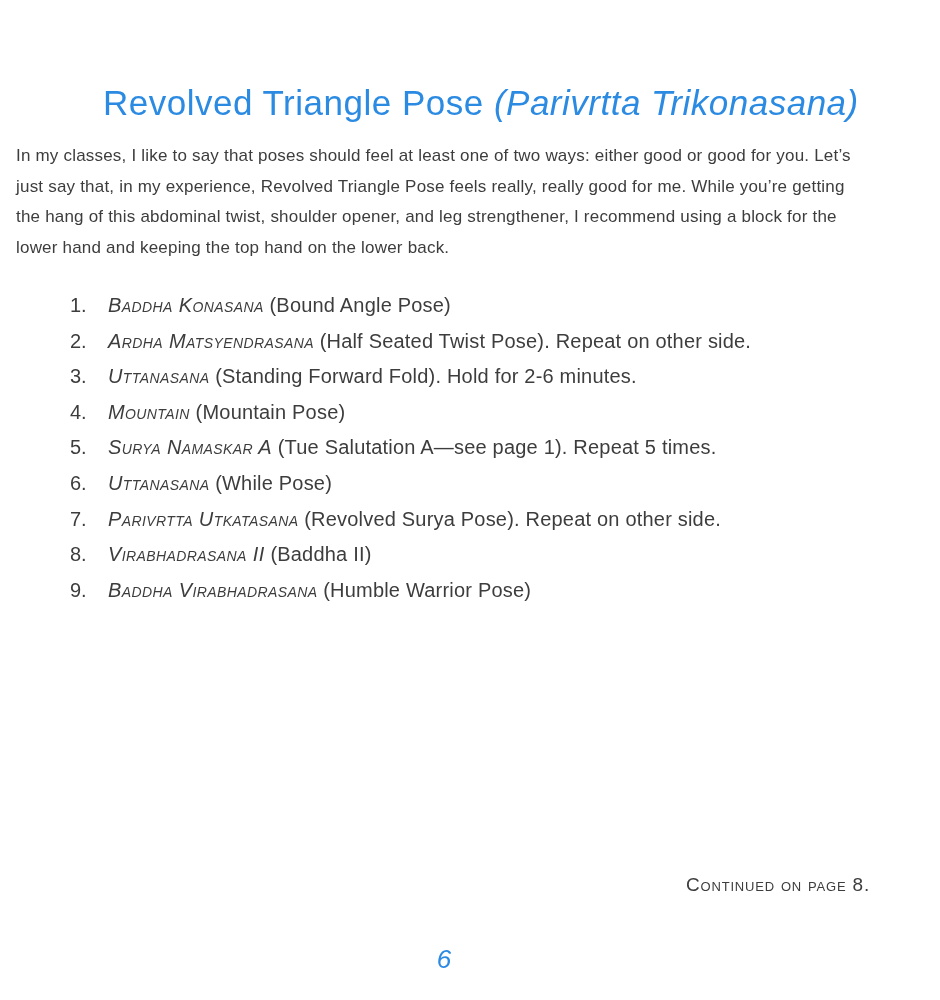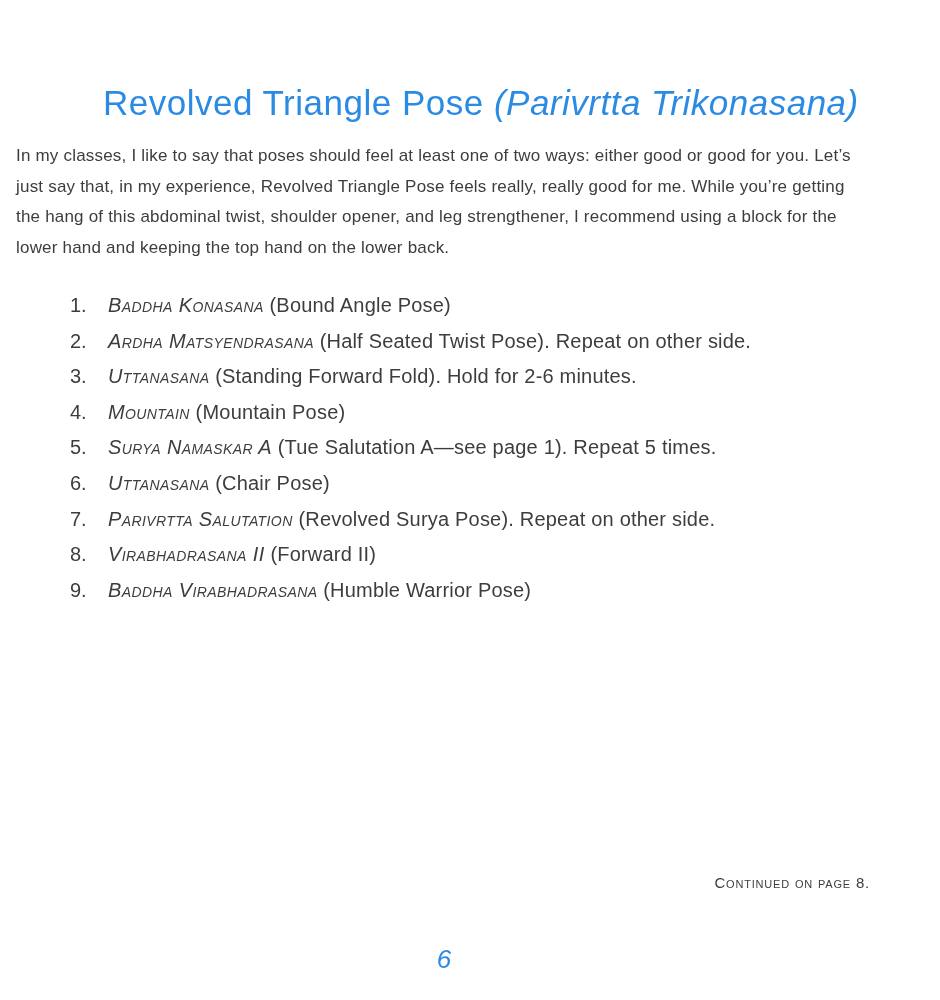--- a/index.html
+++ b/index.html
@@ -124,7 +124,7 @@
     </li>
     <li class="pose-item">
       <span class="pose-num">6.</span>
-      <span class="pose-text"><span class="pose-name">Uttanasana</span><span class="pose-rest"> (Chair Pose)</span></span>
+      <span class="pose-text"><span class="pose-name">Uttanasana</span><span class="pose-rest"> (While Pose)</span></span>
     </li>
     <li class="pose-item">
       <span class="pose-num">7.</span>

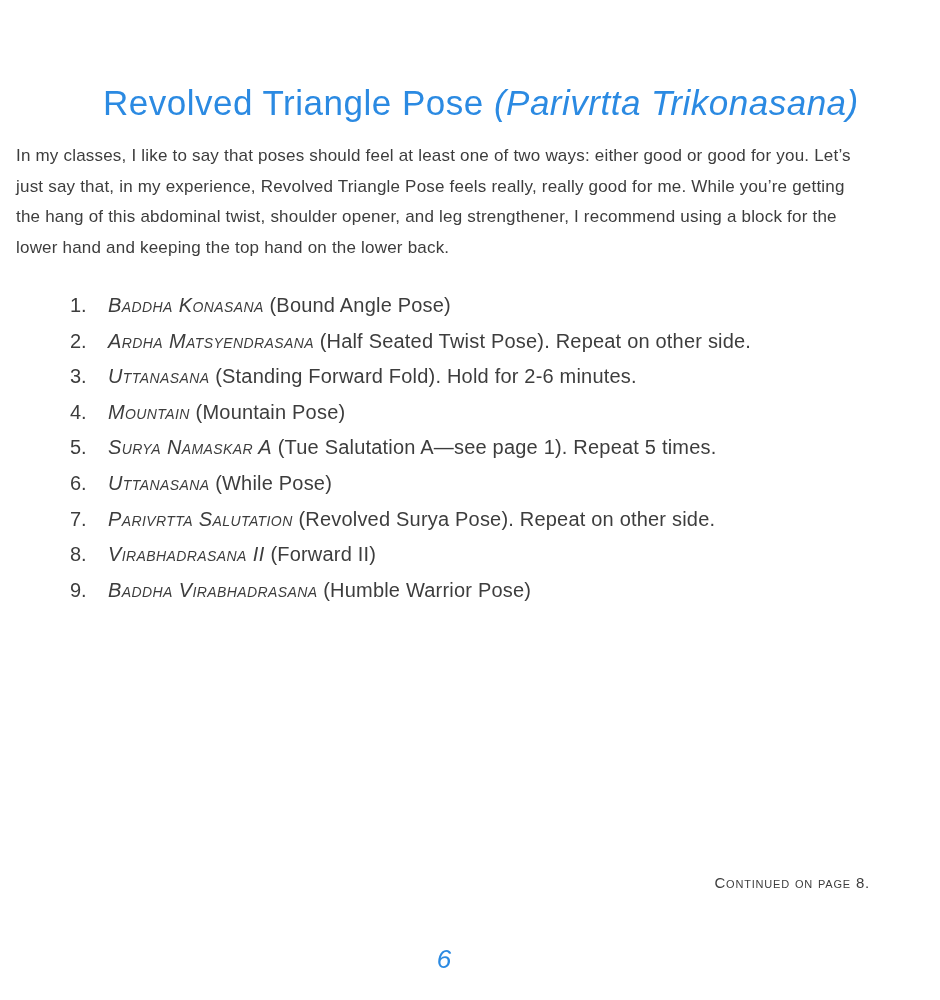--- a/index.html
+++ b/index.html
@@ -128,7 +128,7 @@
     </li>
     <li class="pose-item">
       <span class="pose-num">7.</span>
-      <span class="pose-text"><span class="pose-name">Parivrtta Salutation</span><span class="pose-rest"> (Revolved Surya Pose). Repeat on other side.</span></span>
+      <span class="pose-text"><span class="pose-name">Parivrtta Utkatasana</span><span class="pose-rest"> (Revolved Surya Pose). Repeat on other side.</span></span>
     </li>
     <li class="pose-item">
       <span class="pose-num">8.</span>

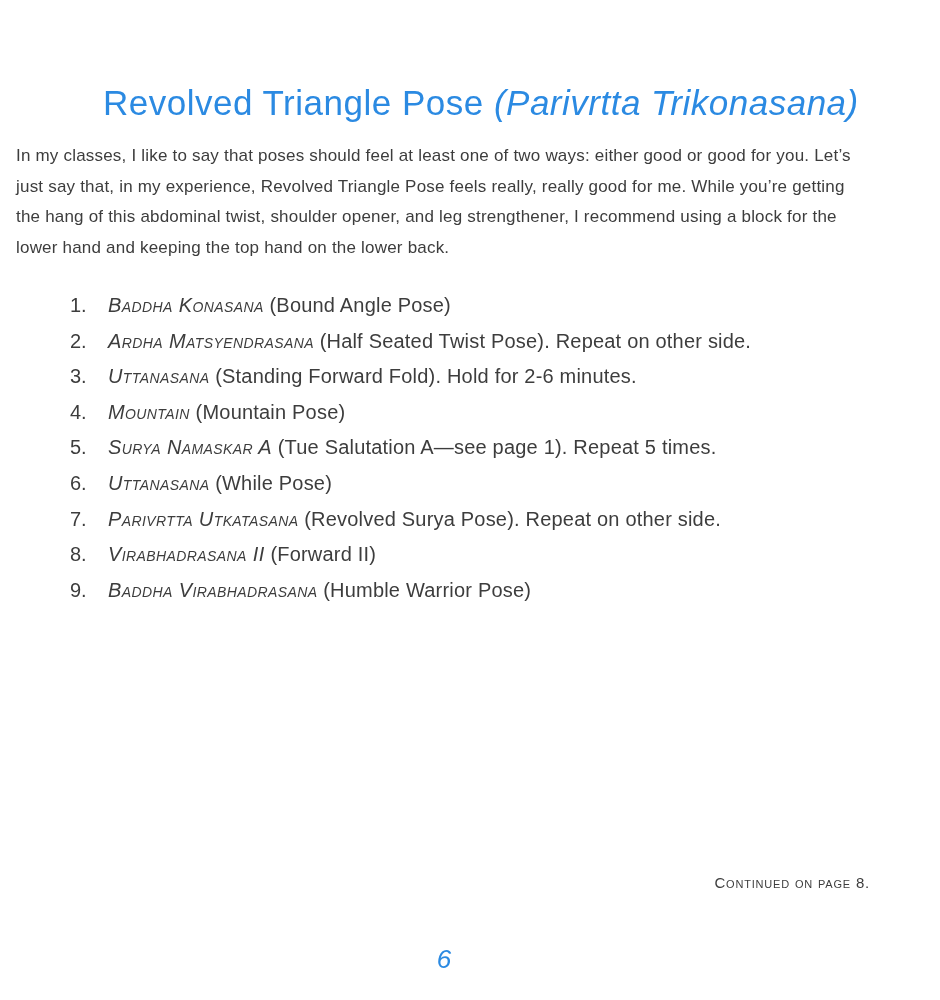--- a/index.html
+++ b/index.html
@@ -132,7 +132,7 @@
     </li>
     <li class="pose-item">
       <span class="pose-num">8.</span>
-      <span class="pose-text"><span class="pose-name">Virabhadrasana II</span><span class="pose-rest"> (Forward II)</span></span>
+      <span class="pose-text"><span class="pose-name">Virabhadrasana II</span><span class="pose-rest"> (Baddha II)</span></span>
     </li>
     <li class="pose-item">
       <span class="pose-num">9.</span>

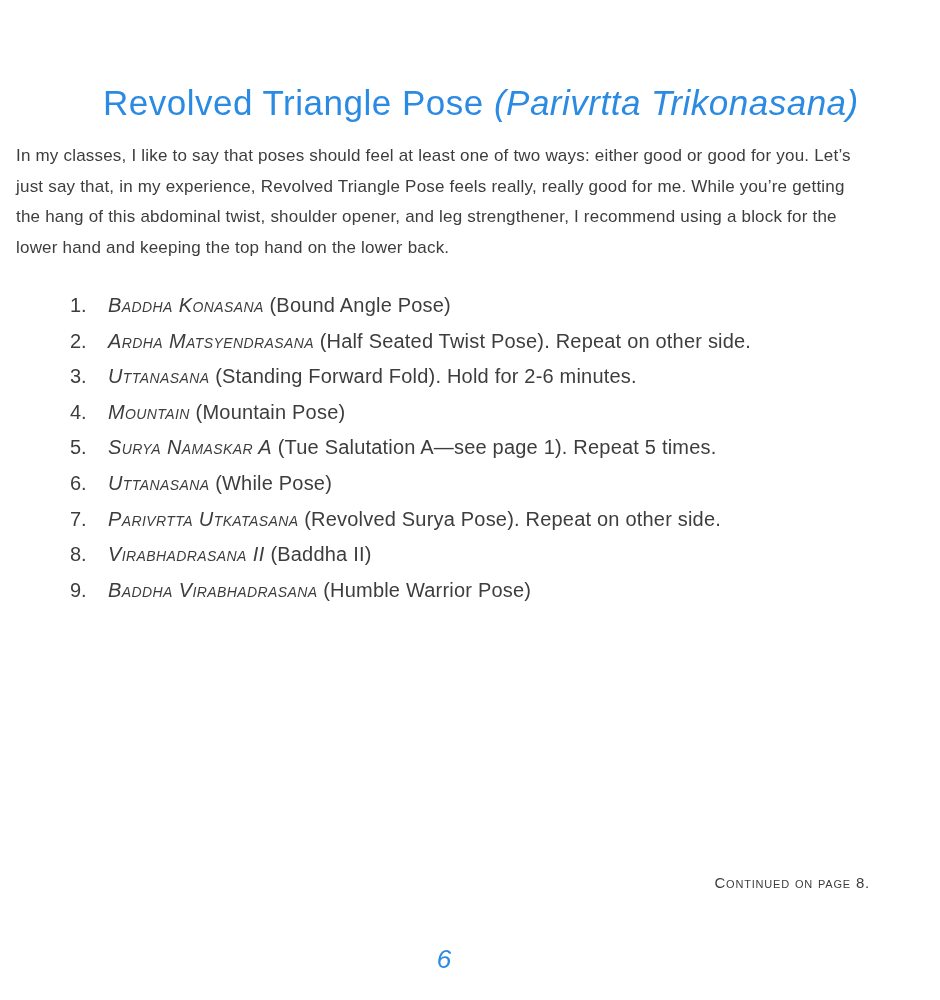--- a/index.html
+++ b/index.html
@@ -72,7 +72,7 @@
     position: absolute;
     top: 874px;
     right: 70px;
-    font-size: 15px;
+    font-size: 19px;
     font-variant: small-caps;
     letter-spacing: 0.8px;
     color: var(--color-body-text);

